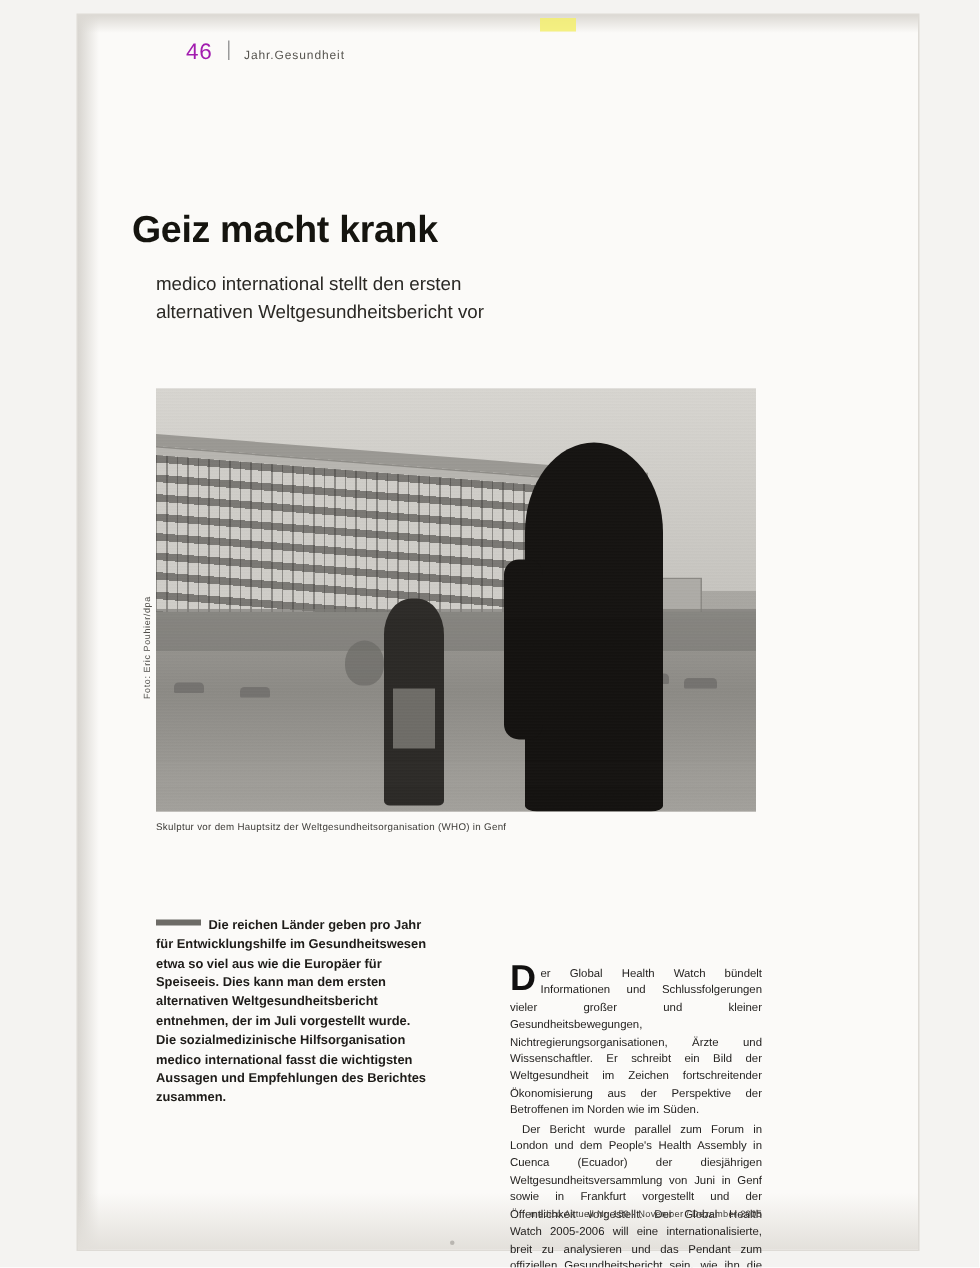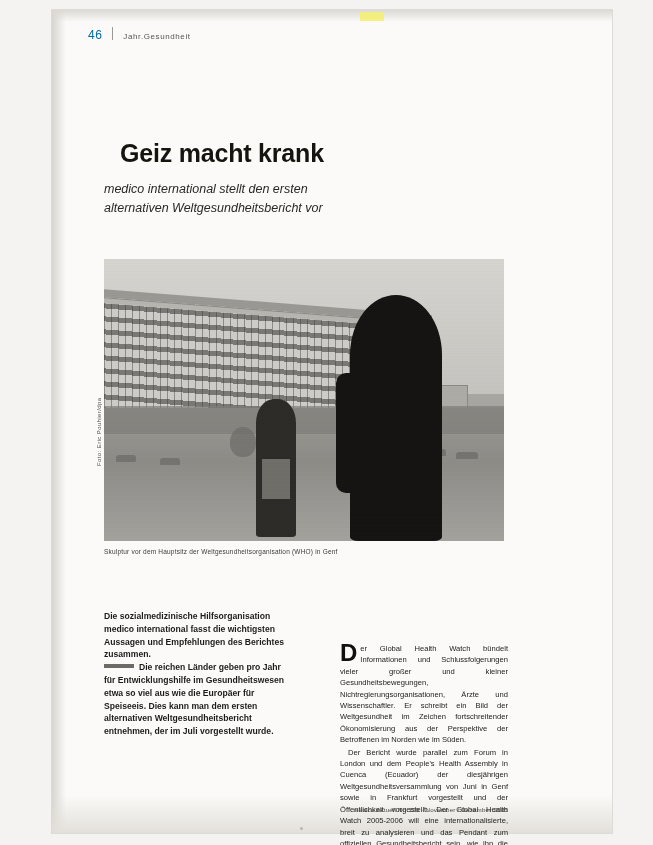--- a/index.html
+++ b/index.html
@@ -64,9 +64,10 @@
     color: #4a4a4a;
   }
   .folio {
-    font-size: 12px;
+    font-size: 15px;
     letter-spacing: 0.5px;
-    color: #0369a1;
+    color: #a21caf;
+    margin-left: 36px;
   }
   .runhead-rule {
     width: 1px;

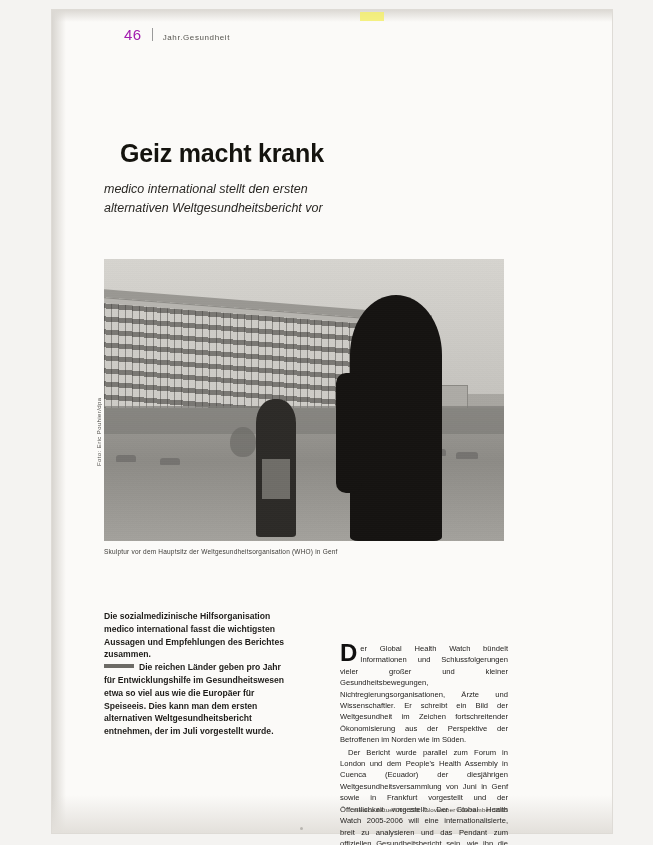--- a/index.html
+++ b/index.html
@@ -95,7 +95,7 @@
   
   .headline {
     position: absolute;
-    left: 120px;
+    left: 88px;
     top: 139px;
     font-size: 25px;
     font-weight: bold;

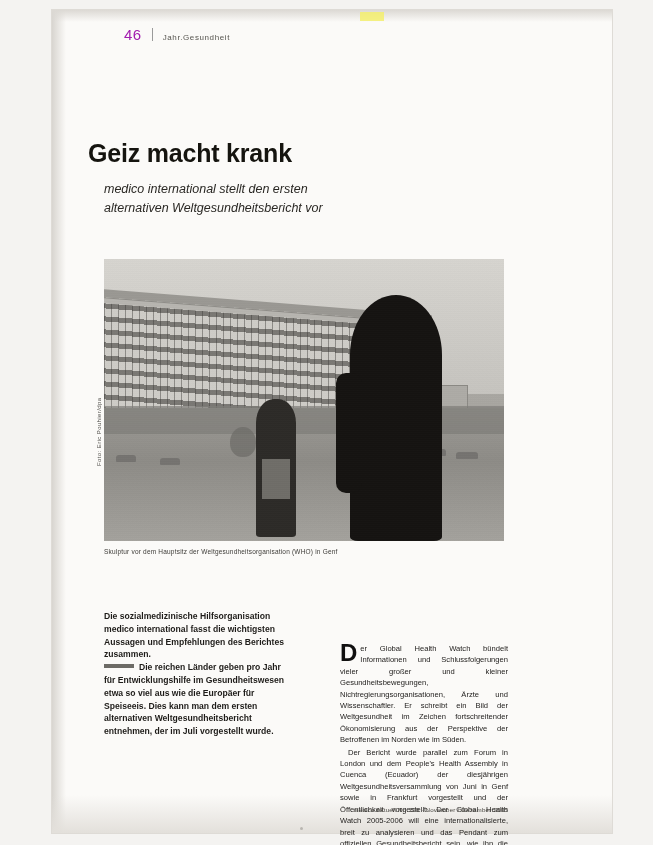--- a/index.html
+++ b/index.html
@@ -110,7 +110,6 @@
     font-size: 12.5px;
     line-height: 19px;
     color: #2a2824;
-    font-style: italic;
   }
 
   

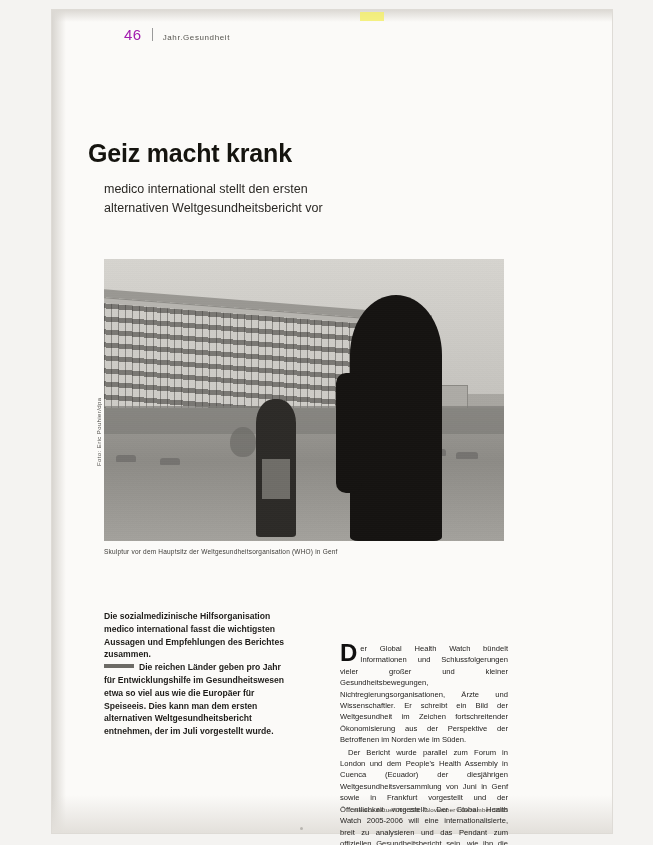--- a/index.html
+++ b/index.html
@@ -393,8 +393,8 @@
   <div class="caption">Skulptur vor dem Hauptsitz der Weltgesundheitsorganisation (WHO) in Genf</div>
 
   <div class="col-left">
+    <p><span class="lead-dash"></span><span>Die reichen Länder geben pro Jahr für Entwicklungshilfe im Gesundheitswesen etwa so viel aus wie die Europäer für Speiseeis. Dies kann man dem ersten alternativen Weltgesundheitsbericht entnehmen, der im Juli vorgestellt wurde.</span></p>
     <p>Die sozialmedizinische Hilfsorganisation medico international fasst die wichtigsten Aussagen und Empfehlungen des Berichtes zusammen.</p>
-    <p><span class="lead-dash"></span><span>Die reichen Länder geben pro Jahr für Entwicklungshilfe im Gesundheitswesen etwa so viel aus wie die Europäer für Speiseeis. Dies kann man dem ersten alternativen Weltgesundheitsbericht entnehmen, der im Juli vorgestellt wurde.</span></p>
   </div>
 
   <div class="col-right">

